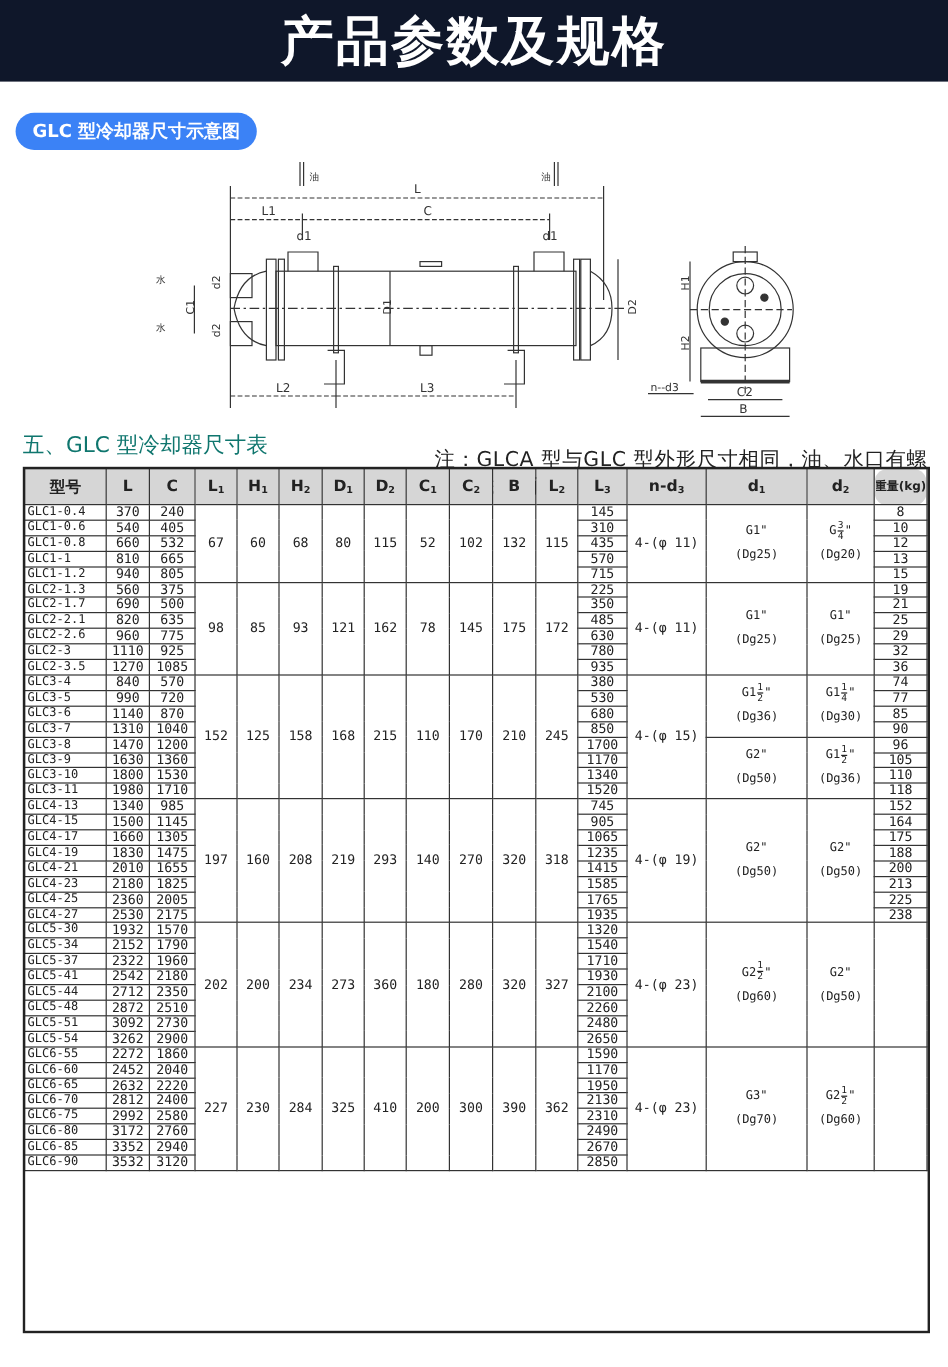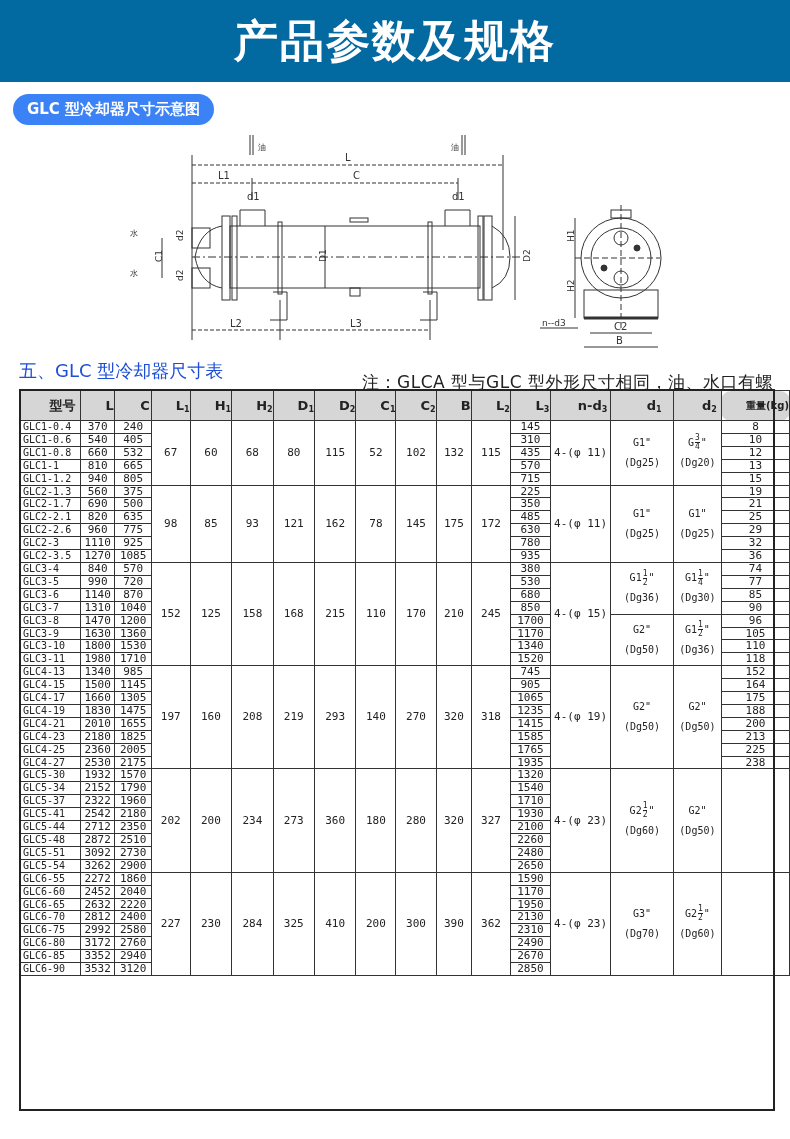--- a/index.html
+++ b/index.html
@@ -8,7 +8,7 @@
     font-family: "DejaVu Sans", "Liberation Sans", sans-serif; color: #111;
   }
   .banner {
-    position: absolute; left: 0; top: 0; width: 790px; height: 82px; background: #0369a1;
+    position: absolute; left: 0; top: 0; width: 790px; height: 68px; background: #0f172a;
     display: flex; align-items: center; justify-content: center;
   }
   .banner-title { color: #fff; font-size: 44px; font-weight: bold; letter-spacing: 2px; }

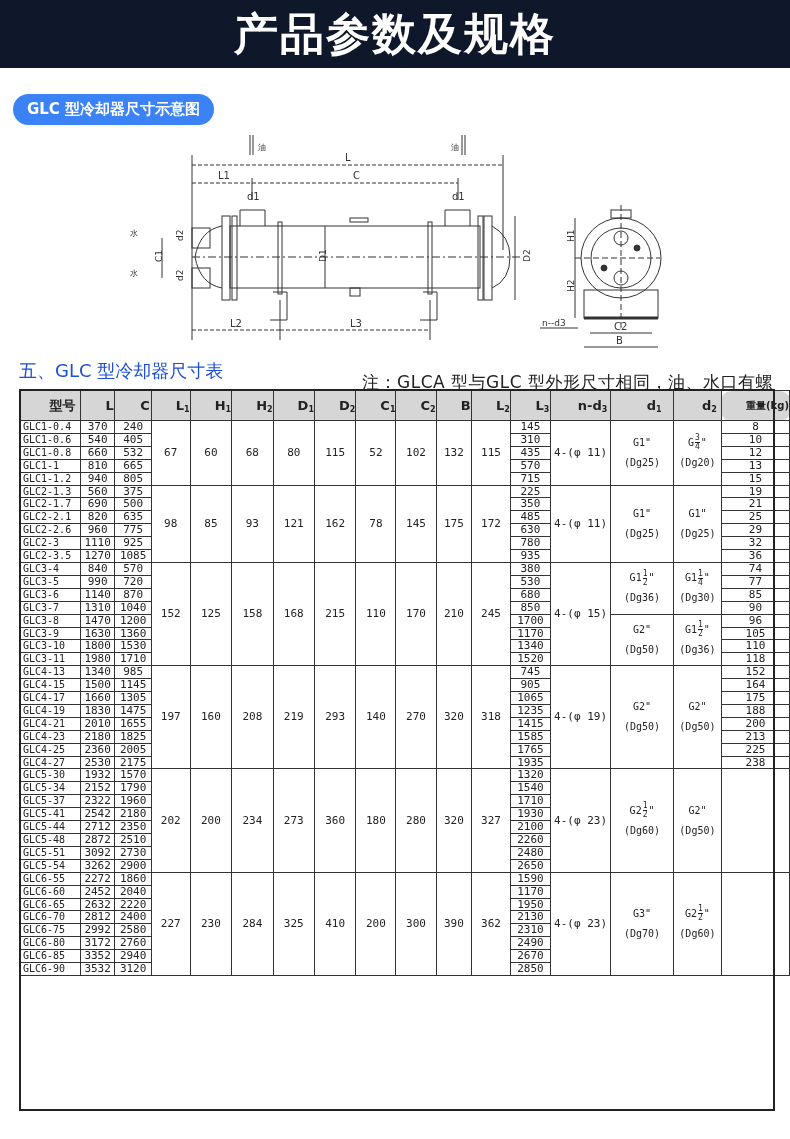--- a/index.html
+++ b/index.html
@@ -20,7 +20,7 @@
   .diagram { position: absolute; left: 100px; top: 130px; width: 620px; height: 225px; }
   .diagram svg { width: 100%; height: 100%; }
   .section-title {
-    position: absolute; left: 19px; top: 359px; font-size: 18px; font-weight: normal; color: #1d4ed8;
+    position: absolute; left: 19px; top: 359px; font-size: 18px; font-weight: normal; color: #0f766e;
     font-family: "DejaVu Sans", sans-serif;
   }
   .note {

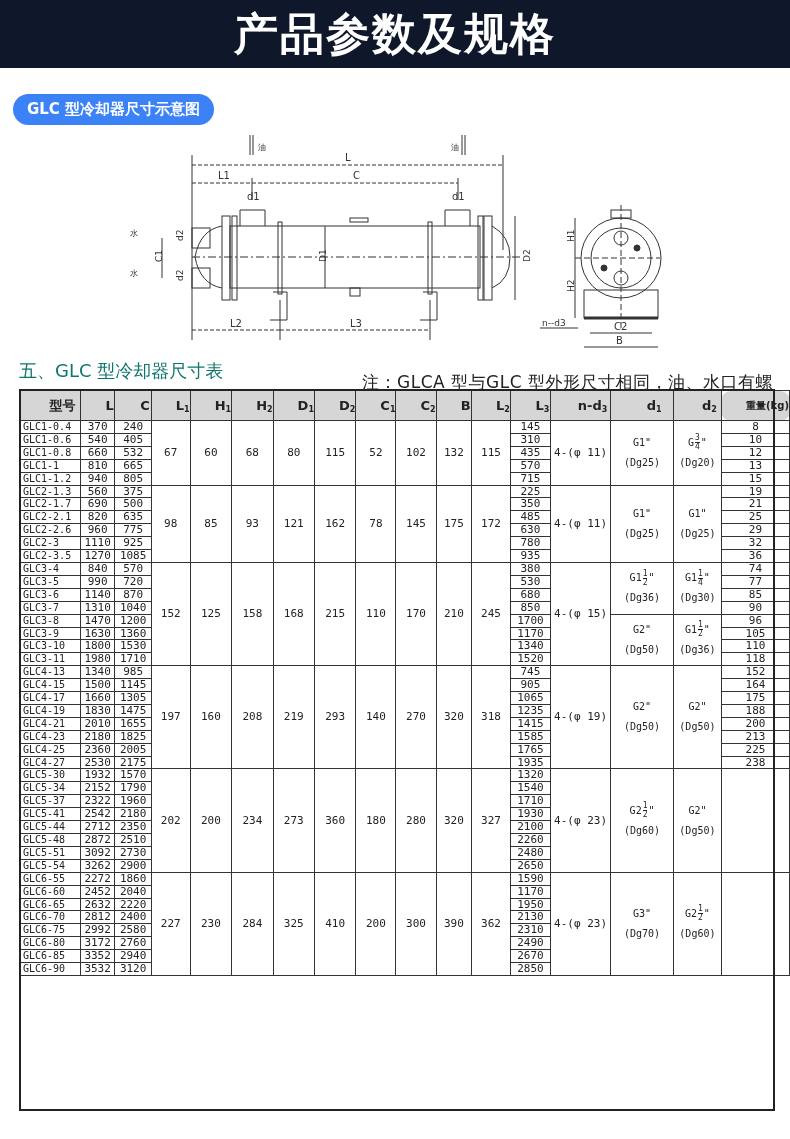--- a/index.html
+++ b/index.html
@@ -34,7 +34,7 @@
     border: 1px solid #333; padding: 0; text-align: center; overflow: hidden; white-space: nowrap;
   }
   table.spec th {
-    height: 29px; background: #d6d6d6; font-family: "DejaVu Sans", sans-serif; font-size: 13px; font-weight: bold; padding-left: 24px;
+    height: 29px; background: #d6d6d6; font-family: "DejaVu Sans", sans-serif; font-size: 13px; font-weight: bold;
   }
   table.spec th.w { font-size: 10px; line-height: 11px; border-radius: 10px; }
   table.spec td { height: 11.9px; line-height: 11.9px; }

